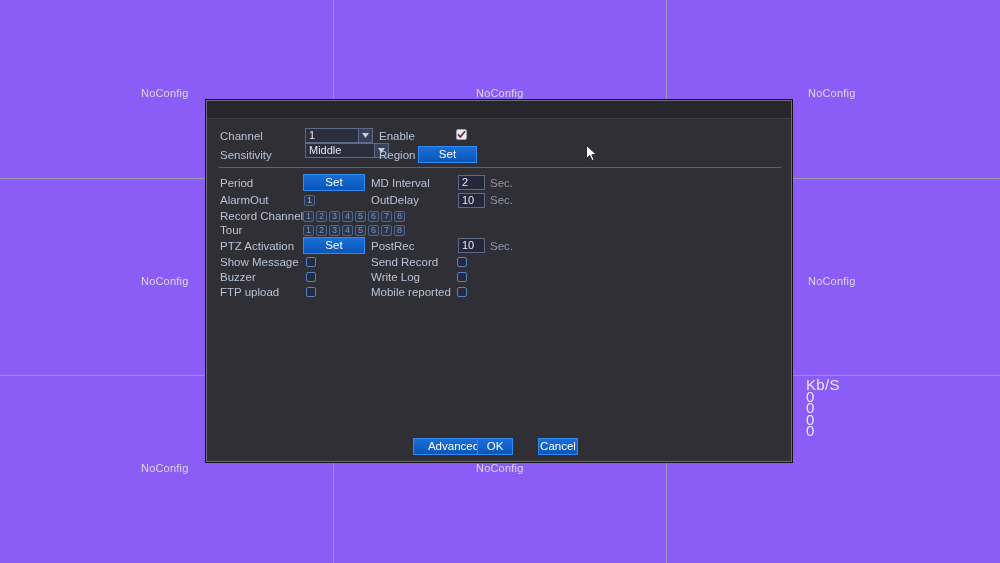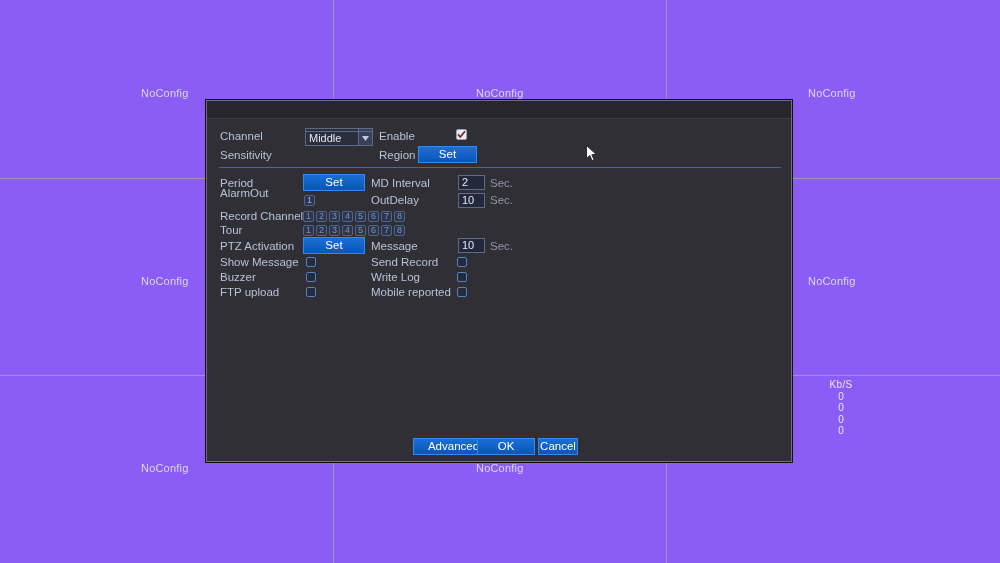--- a/index.html
+++ b/index.html
@@ -289,7 +289,7 @@
     </div>
 
     <div class="lbl" style="left:13px; top:30px">Sensitivity</div>
-    <div class="ddl" style="left:98px; top:12px; width:68px">
+    <div class="ddl" style="left:98px; top:24px; width:84px">
       <div class="ddl-val">Middle</div>
       <div class="ddl-arrow">
         <svg width="7" height="5" viewBox="0 0 7 5">

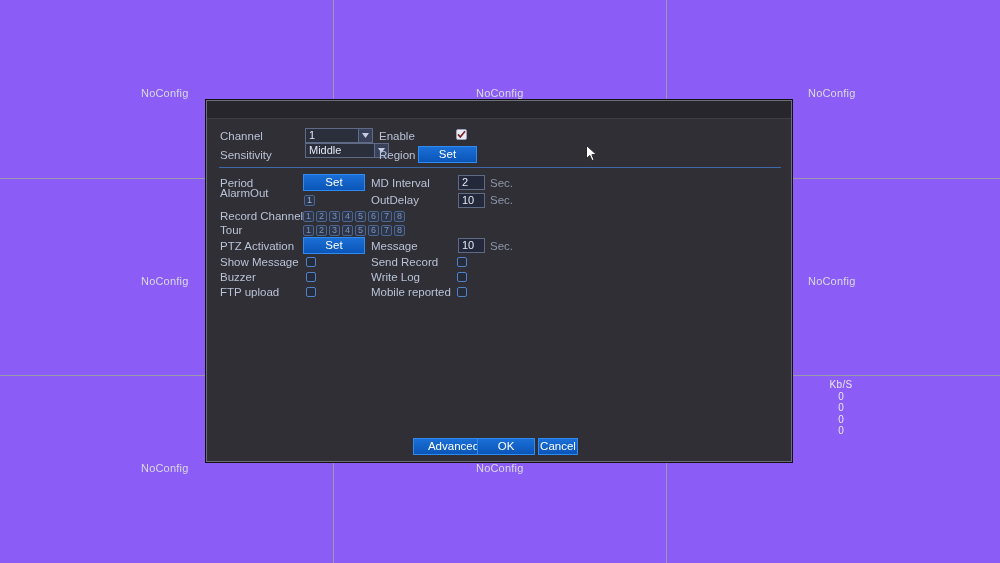--- a/index.html
+++ b/index.html
@@ -308,7 +308,7 @@
     <div class="numfield" style="left:251px; top:56px; width:27px">2</div>
     <div class="unit" style="left:283px; top:58px">Sec.</div>
 
-    <div class="lbl" style="left:13px; top:68px">AlarmOut</div>
+    <div class="lbl" style="left:13px; top:75px">AlarmOut</div>
     <div class="alarmbox" style="left:97px; top:76px">1</div>
     <div class="lbl" style="left:164px; top:75px">OutDelay</div>
     <div class="numfield" style="left:251px; top:74px; width:27px">10</div>

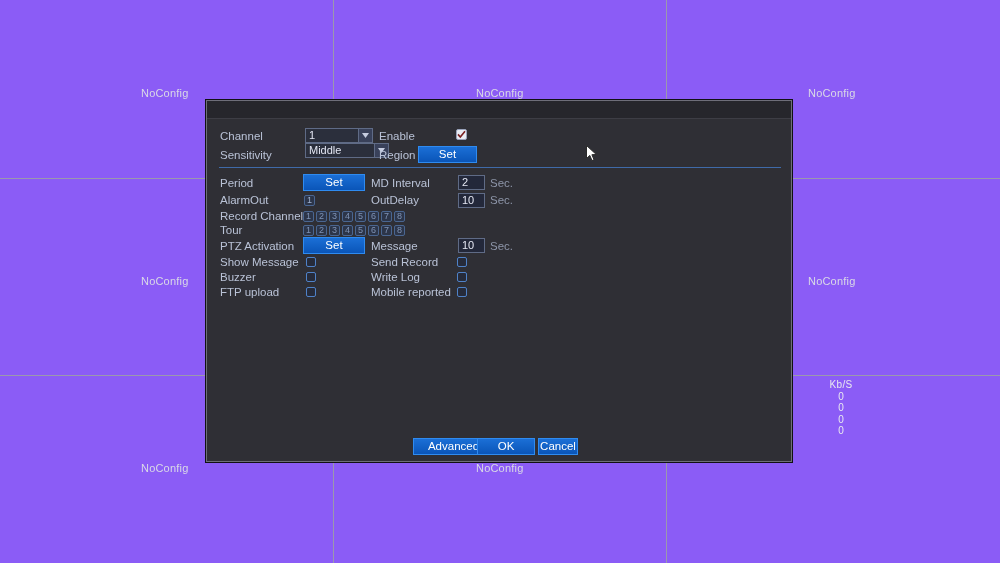--- a/index.html
+++ b/index.html
@@ -340,7 +340,7 @@
 
     <div class="lbl" style="left:13px; top:121px">PTZ Activation</div>
     <div class="btn-blue" style="left:96px; top:118px; width:62px">Set</div>
-    <div class="lbl" style="left:164px; top:121px">Message</div>
+    <div class="lbl" style="left:164px; top:121px">PostRec</div>
     <div class="numfield" style="left:251px; top:119px; width:27px">10</div>
     <div class="unit" style="left:283px; top:121px">Sec.</div>
 

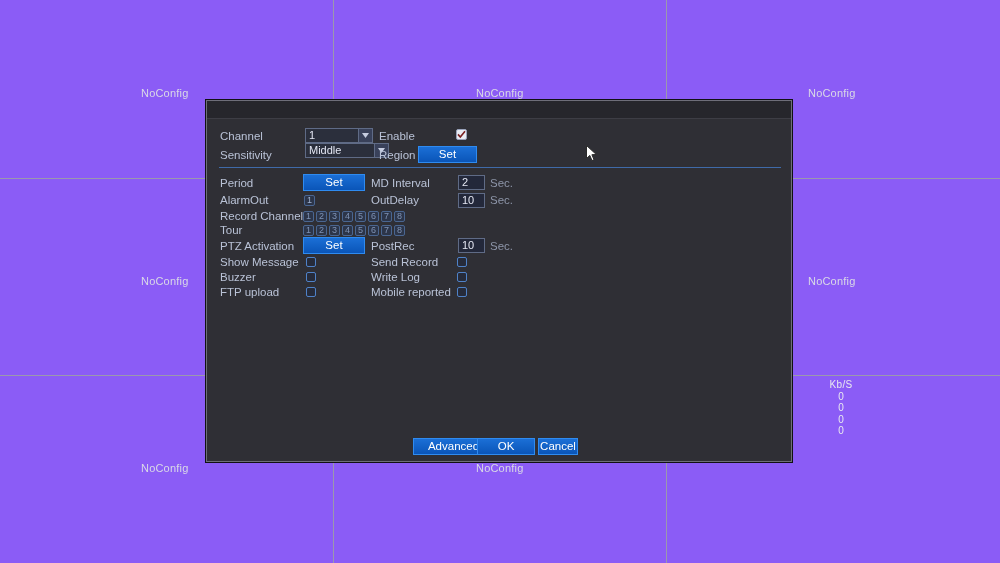--- a/index.html
+++ b/index.html
@@ -53,8 +53,8 @@
     top: 379px;
     width: 70px;
     color: #e8e8f0;
-    font-size: 10px;
-    text-align: center;
+    font-size: 15px;
+    text-align: left;
     line-height: 11.5px;
   }
   #bitrate .kbs { letter-spacing: 0.3px; }

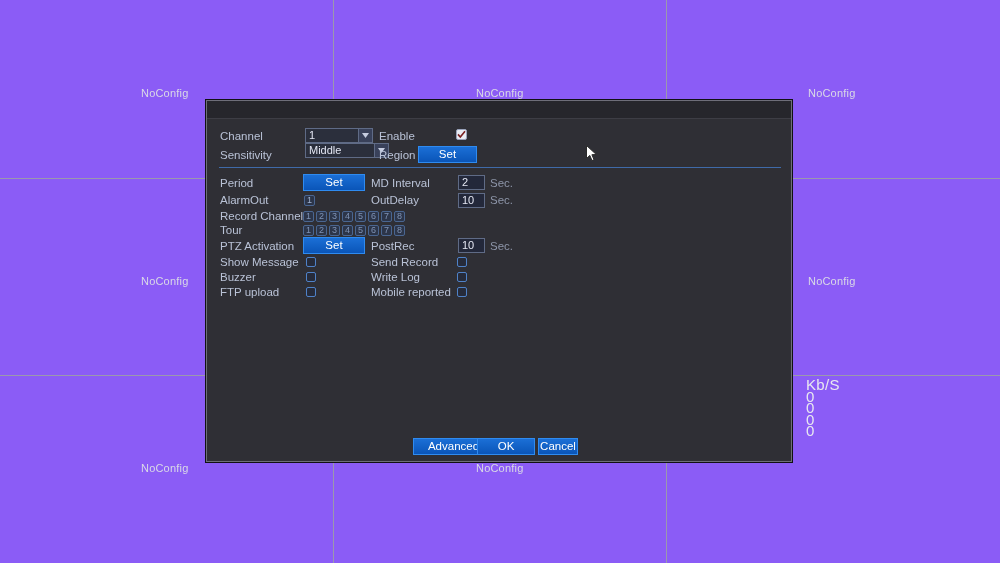--- a/index.html
+++ b/index.html
@@ -360,7 +360,7 @@
     <div class="cbx" style="left:250px; top:168px"></div>
 
     <div class="btn-blue" style="left:206px; top:319px; width:81px">Advanced</div>
-    <div class="btn-blue" style="left:270px; top:319px; width:58px">OK</div>
+    <div class="btn-blue" style="left:270px; top:319px; width:36px">OK</div>
     <div class="btn-blue" style="left:331px; top:319px; width:40px">Cancel</div>
 
   </div>

